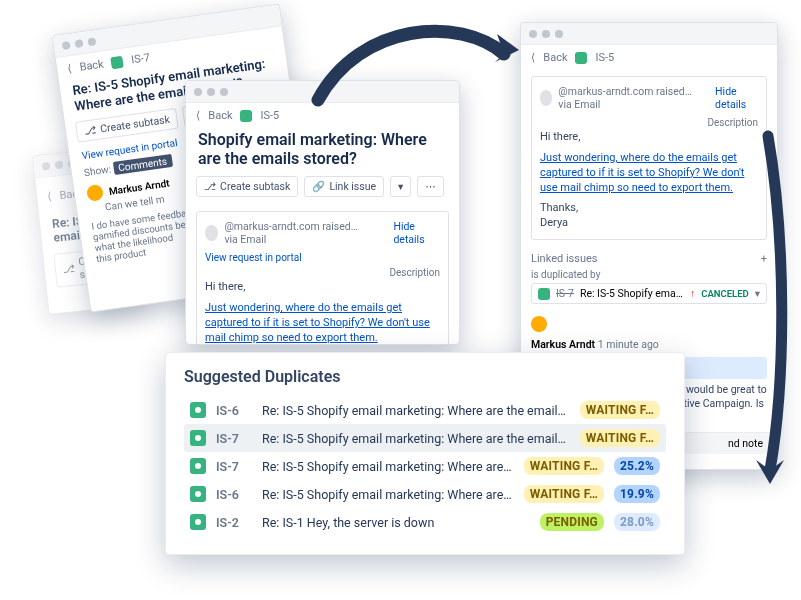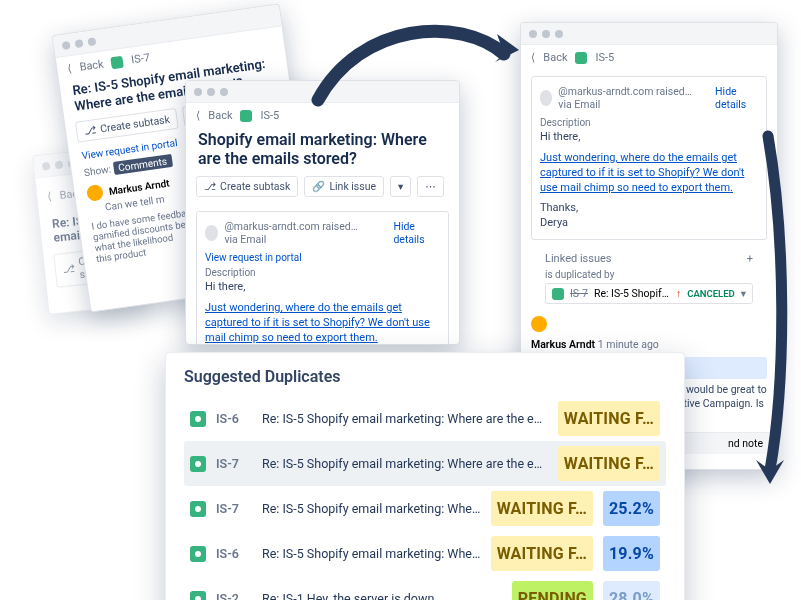--- a/index.html
+++ b/index.html
@@ -23,7 +23,7 @@
   .raised{display:flex;align-items:center;gap:20px;font-size:10.5px;color:#6b778c;justify-content:space-between;margin-bottom:6px;}
   .avatar{width:16px;height:16px;border-radius:50%;background:#dfe1e6;display:inline-block;}
   .link{color:#0052cc;}
-  .lbl{color:#6b778c;font-size:10px;margin:4px 0 2px 0;}
+  .lbl{color:#6b778c;font-size:10px;margin:4px 0 2px 0;text-align:right;}
   .body{font-size:11px;color:#344563;line-height:1.35;}
   .blue{color:#0052cc;text-decoration:underline;}
   

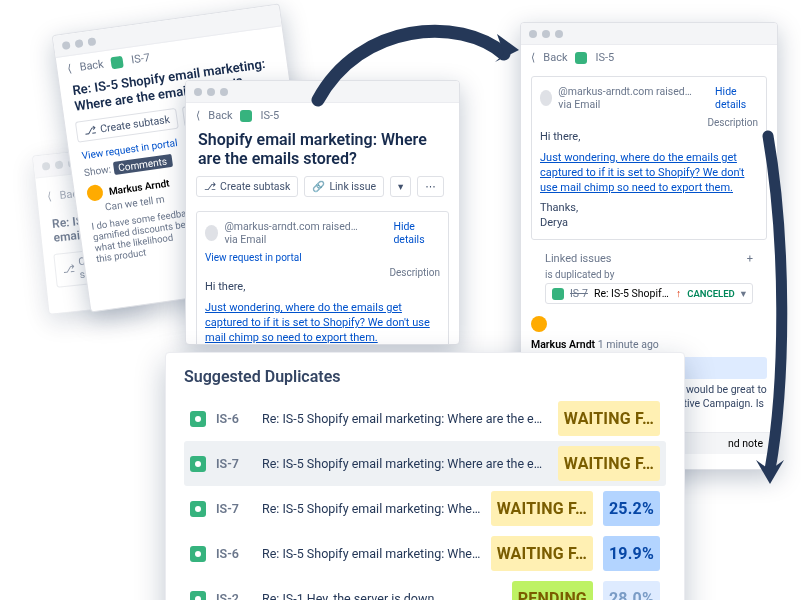--- a/index.html
+++ b/index.html
@@ -27,7 +27,7 @@
   .body{font-size:11px;color:#344563;line-height:1.35;}
   .blue{color:#0052cc;text-decoration:underline;}
   
-  .li-sec{padding:6px 24px;font-size:11px;}
+  .li-sec{padding:6px 10px;font-size:11px;}
   .li-hdr{display:flex;justify-content:space-between;color:#6b778c;margin-bottom:4px;}
   .li-row{display:flex;align-items:center;gap:6px;border:1px solid #dfe1e6;border-radius:3px;padding:3px 6px;font-size:10.5px;}
   .up{color:#de350b;font-weight:700;}

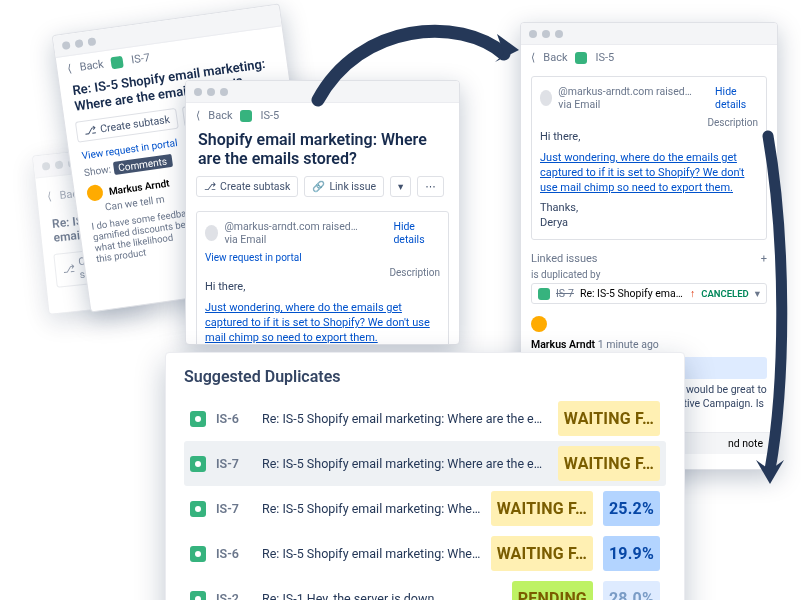--- a/index.html
+++ b/index.html
@@ -47,7 +47,7 @@
   .sq svg{width:10px;height:10px;fill:#fff;}
   .sid{color:#6b778c;font-weight:600;width:36px;}
   .stitle{flex:1;color:#253858;white-space:nowrap;overflow:hidden;text-overflow:ellipsis;}
-  .badge{font-size:16px;font-weight:700;letter-spacing:.2px;padding:8px 6px;border-radius:3px;}
+  .badge{font-size:12px;font-weight:700;letter-spacing:.2px;padding:2px 6px;border-radius:8px;}
   .b-wait{background:#fff0b3;color:#7a5d00;}
   .b-pend{background:#bef264;color:#7a5d00;}
   .pct{background:#b3d4ff;color:#0747a6;font-weight:700;}

